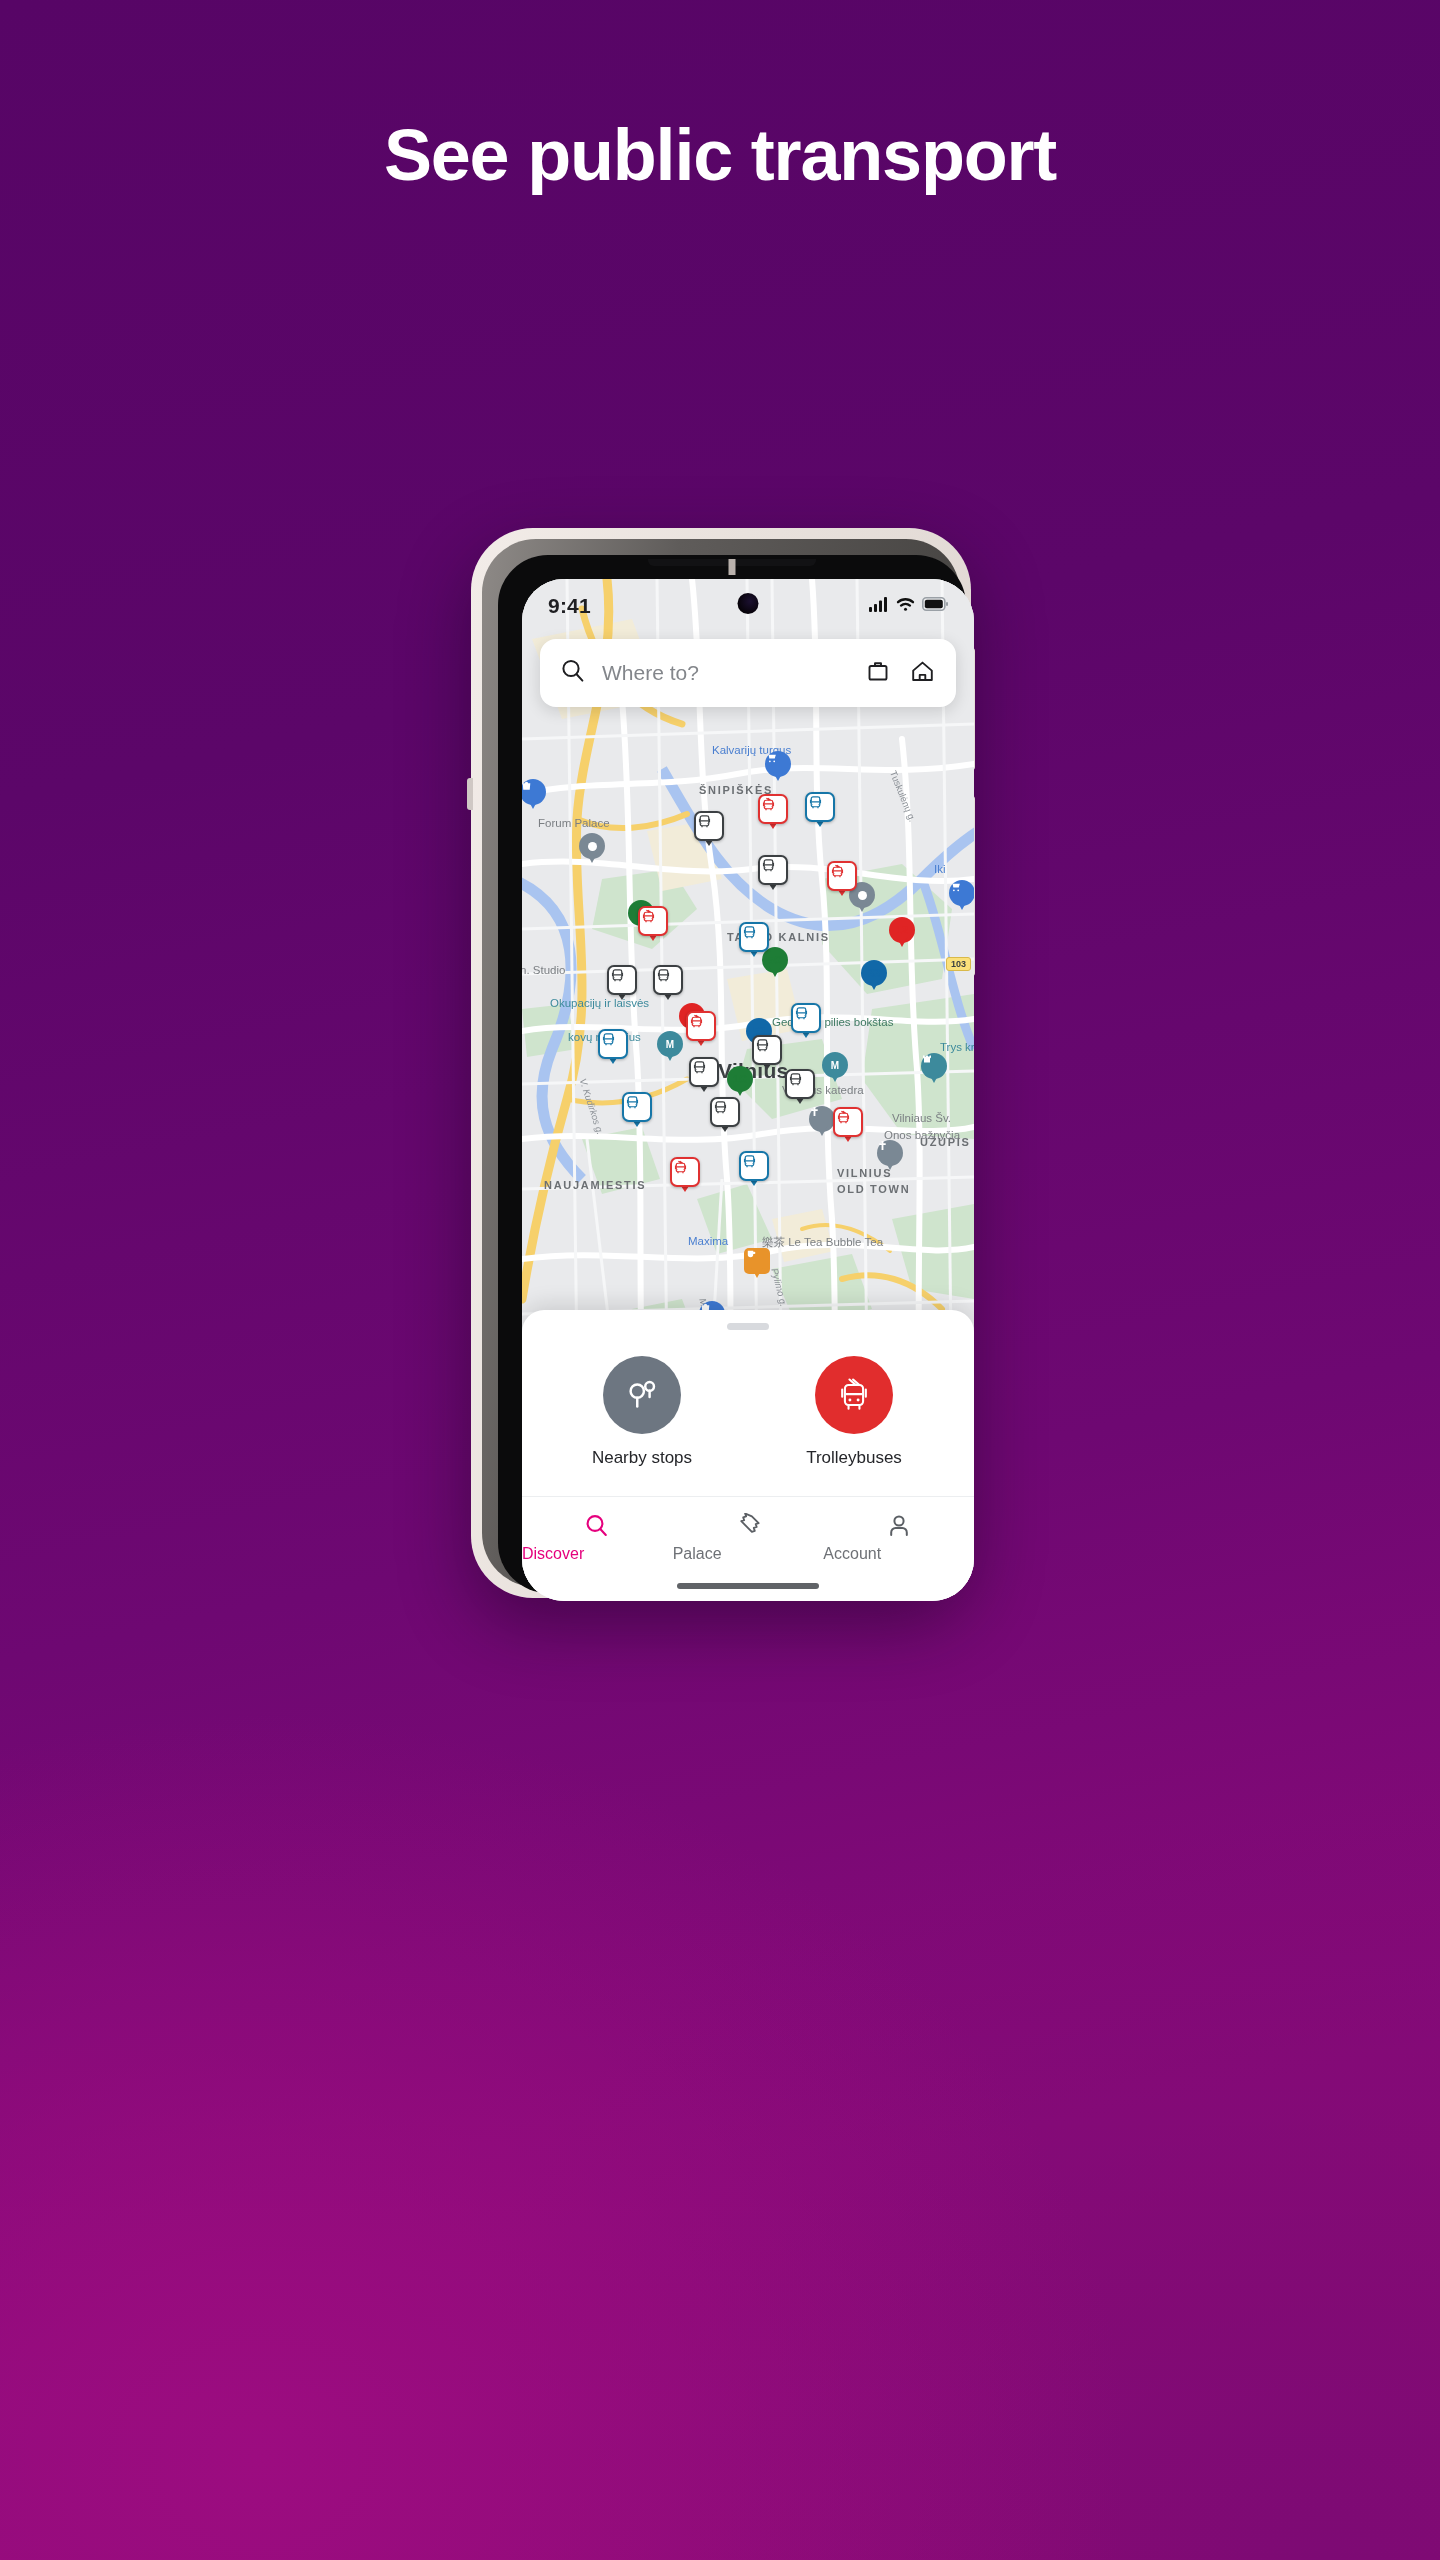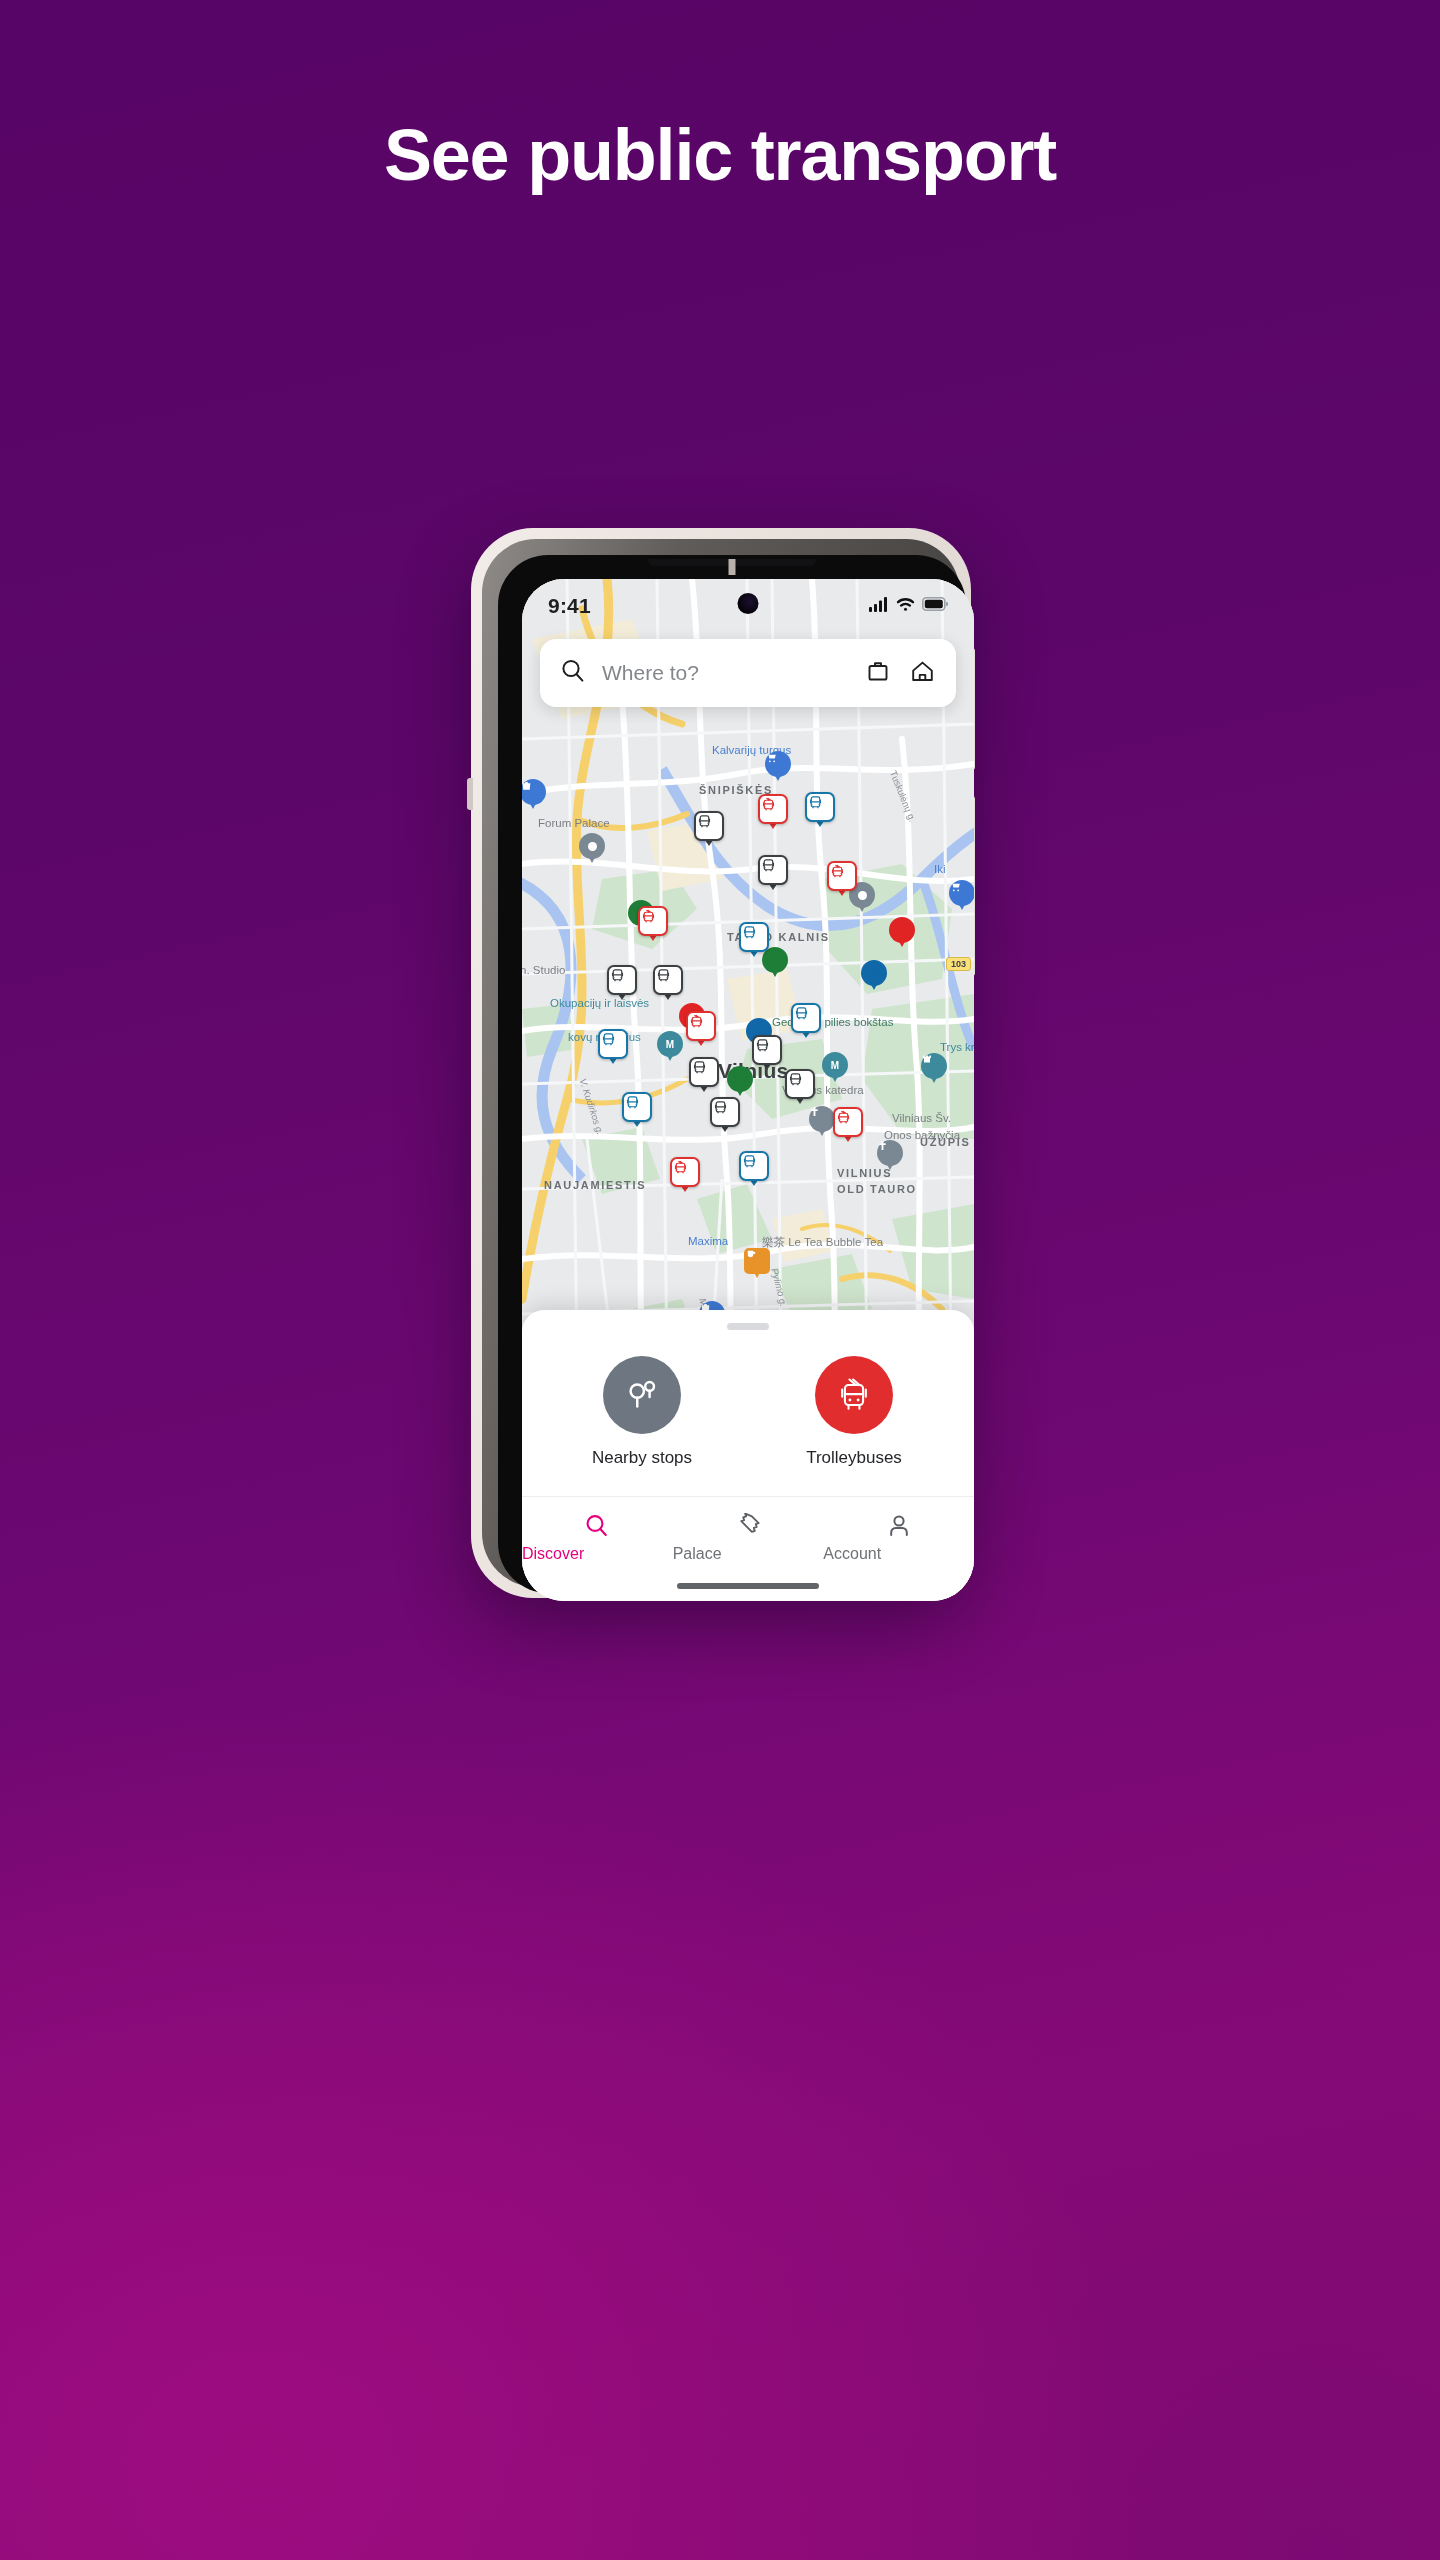--- a/index.html
+++ b/index.html
@@ -405,7 +405,7 @@
             <div class="map-label lbl-district" style="left:205px;top:352px;">TAURO KALNIS</div>
             <div class="map-label lbl-district" style="left:22px;top:600px;">NAUJAMIESTIS</div>
             <div class="map-label lbl-district" style="left:315px;top:588px;">VILNIUS</div>
-            <div class="map-label lbl-district" style="left:315px;top:604px;">OLD TAURO</div>
+            <div class="map-label lbl-district" style="left:315px;top:604px;">OLD TOWN</div>
             <div class="map-label lbl-district" style="left:398px;top:557px;">UŽUPIS</div>
 
             <div class="map-label lbl-poi-blue" style="left:190px;top:165px;">Kalvarijų turgus</div>

